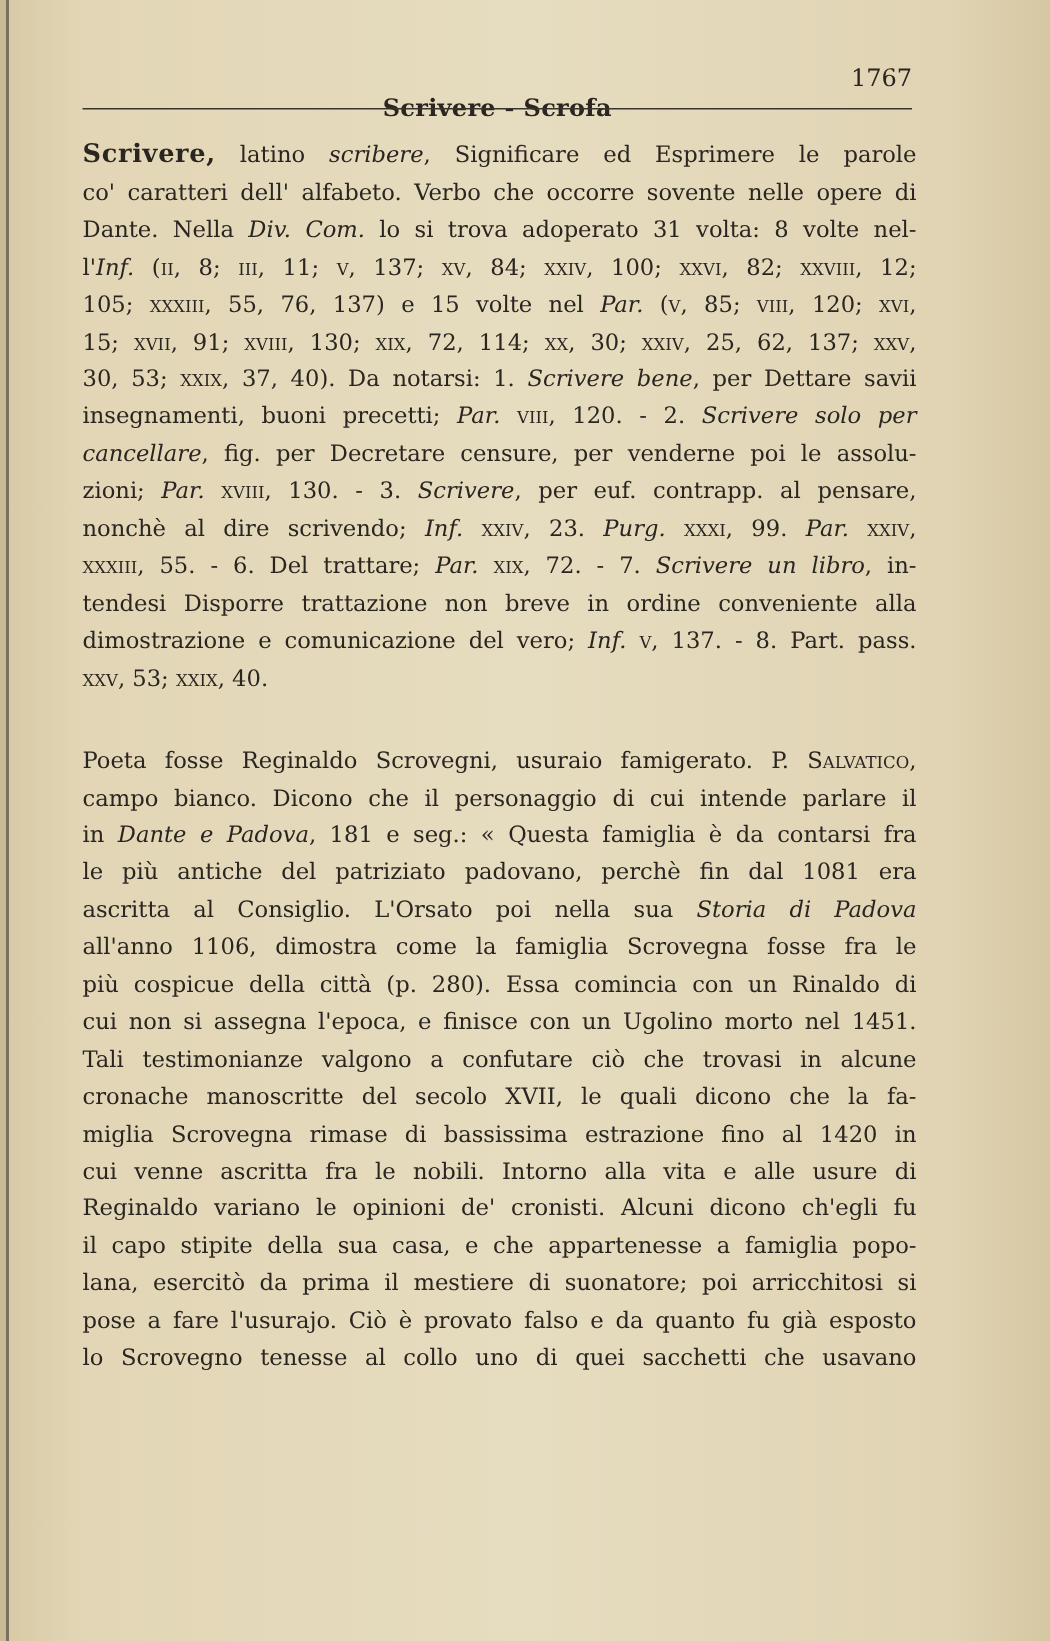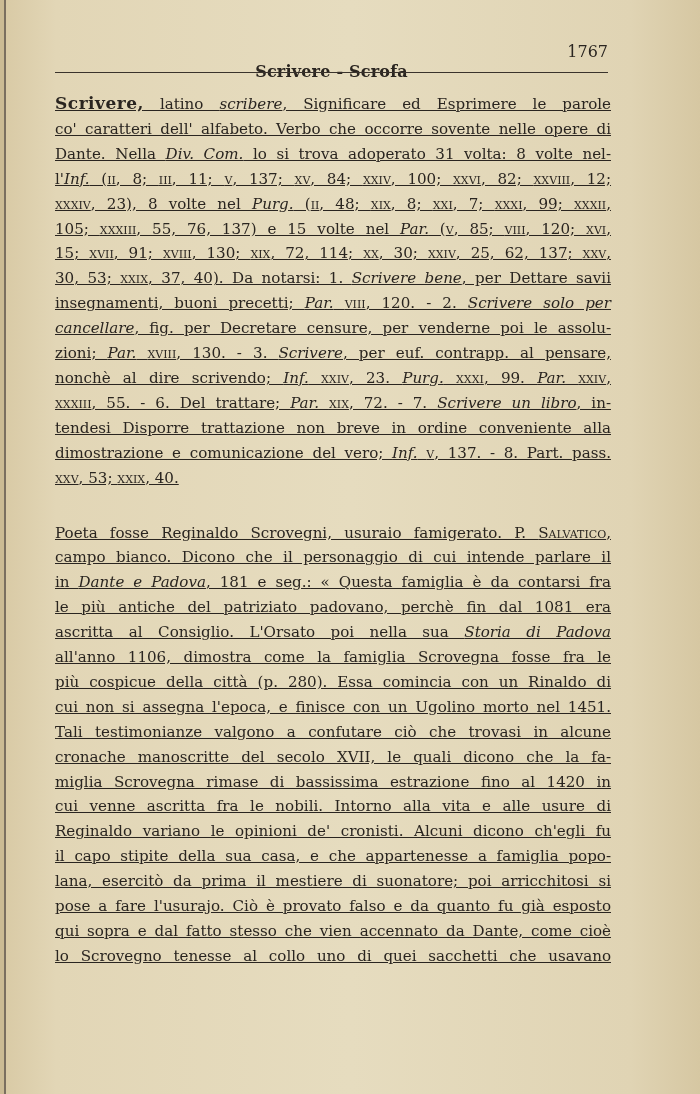--- a/index.html
+++ b/index.html
@@ -36,7 +36,7 @@
     font-size: 15.1px; line-height: 24.9px; text-align: justify;
     text-align-last: justify;
   }
-  .entry { margin: 0; text-decoration: underline; }
+  .entry { margin: 0; }
   .entry .line { display: block; white-space: nowrap; text-align: justify; text-align-last: justify; }
   .entry .line.last { text-align-last: left; }
   .headword { font-weight: bold; font-size: 17px; letter-spacing: 0.5px; }

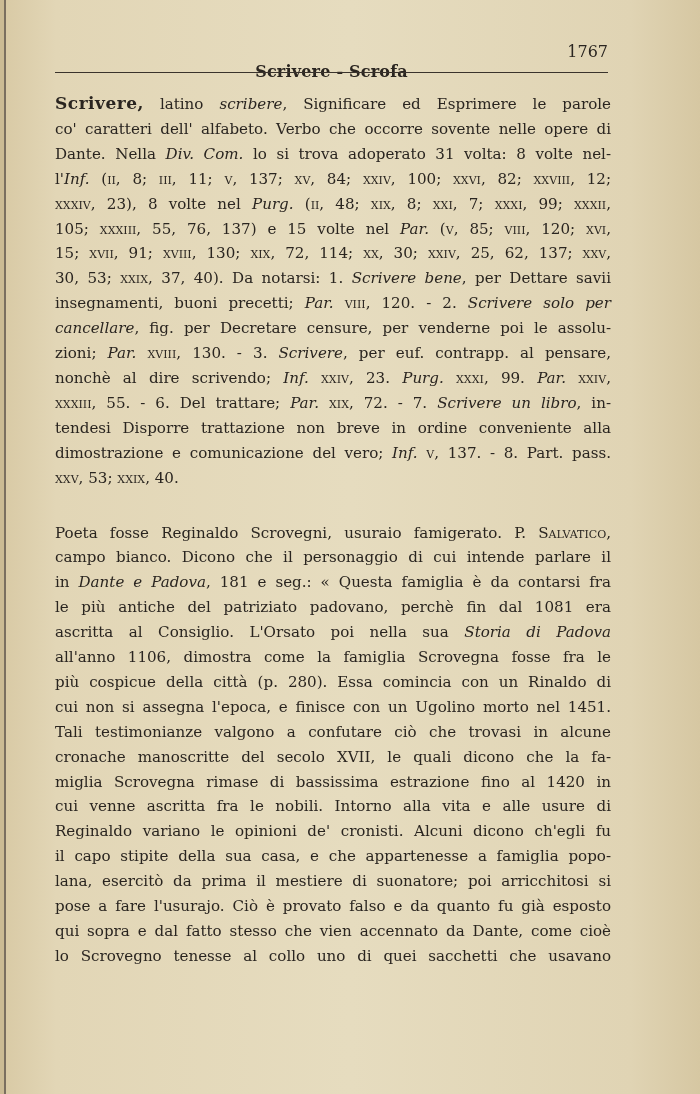--- a/index.html
+++ b/index.html
@@ -62,7 +62,6 @@
       <span class="line">co' caratteri dell' alfabeto. Verbo che occorre sovente nelle opere di</span>
       <span class="line">Dante. Nella <i>Div. Com.</i> lo si trova adoperato 31 volta: 8 volte nel-</span>
       <span class="line">l'<i>Inf.</i> (<span class="sc">ii</span>, 8; <span class="sc">iii</span>, 11; <span class="sc">v</span>, 137; <span class="sc">xv</span>, 84; <span class="sc">xxiv</span>, 100; <span class="sc">xxvi</span>, 82; <span class="sc">xxviii</span>, 12;</span>
-      <span class="line"><span class="sc">xxxiv</span>, 23), 8 volte nel <i>Purg.</i> (<span class="sc">ii</span>, 48; <span class="sc">xix</span>, 8; <span class="sc">xxi</span>, 7; <span class="sc">xxxi</span>, 99; <span class="sc">xxxii</span>,</span>
       <span class="line">105; <span class="sc">xxxiii</span>, 55, 76, 137) e 15 volte nel <i>Par.</i> (<span class="sc">v</span>, 85; <span class="sc">viii</span>, 120; <span class="sc">xvi</span>,</span>
       <span class="line">15; <span class="sc">xvii</span>, 91; <span class="sc">xviii</span>, 130; <span class="sc">xix</span>, 72, 114; <span class="sc">xx</span>, 30; <span class="sc">xxiv</span>, 25, 62, 137; <span class="sc">xxv</span>,</span>
       <span class="line">30, 53; <span class="sc">xxix</span>, 37, 40). Da notarsi: 1. <i>Scrivere bene</i>, per Dettare savii</span>

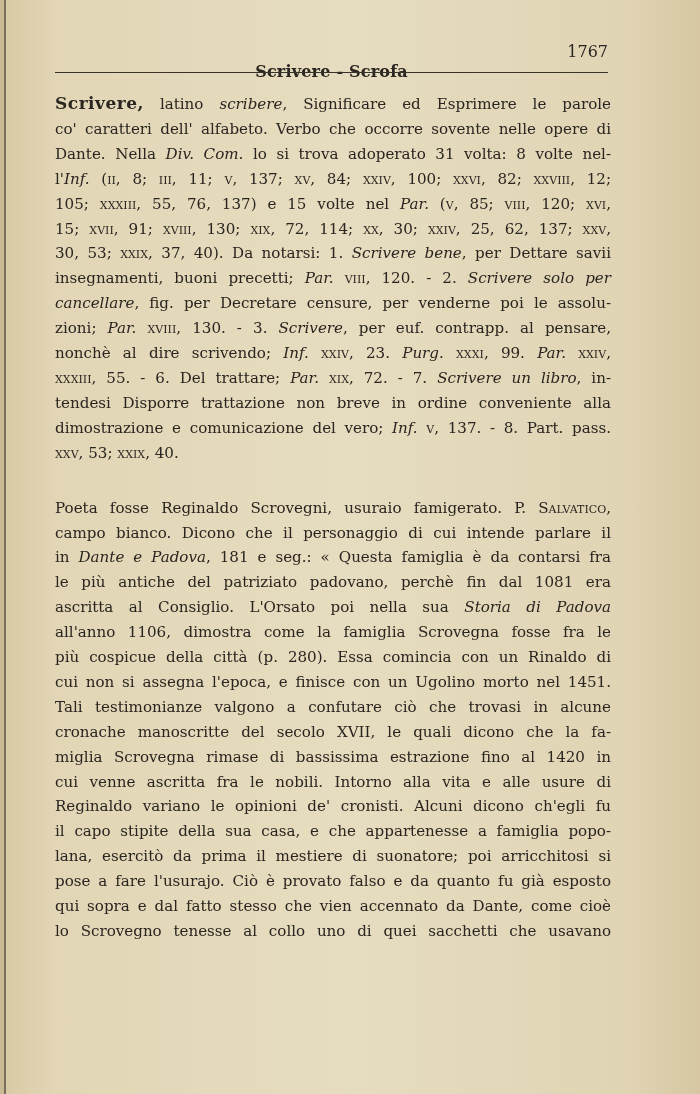--- a/index.html
+++ b/index.html
@@ -92,7 +92,6 @@
       <span class="line">il capo stipite della sua casa, e che appartenesse a famiglia popo-</span>
       <span class="line">lana, esercitò da prima il mestiere di suonatore; poi arricchitosi si</span>
       <span class="line">pose a fare l'usurajo. Ciò è provato falso e da quanto fu già esposto</span>
-      <span class="line">qui sopra e dal fatto stesso che vien accennato da Dante, come cioè</span>
       <span class="line">lo Scrovegno tenesse al collo uno di quei sacchetti che usavano</span>
     </div>
 </div>

